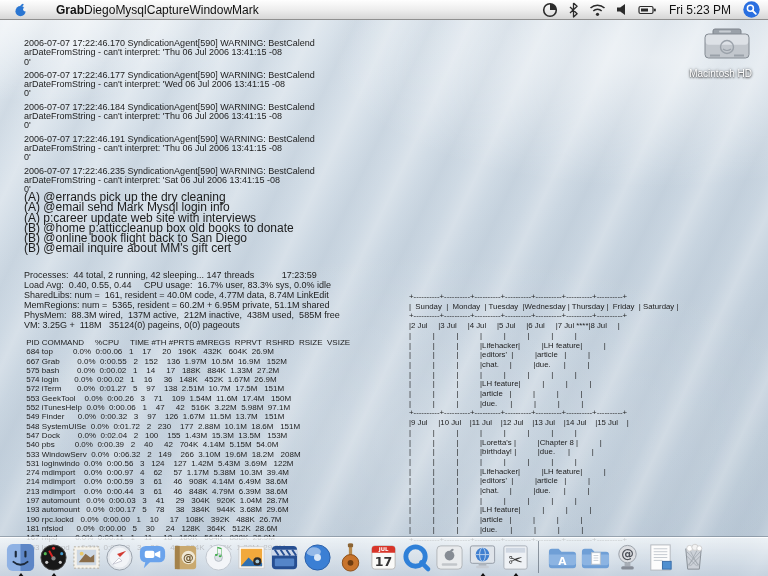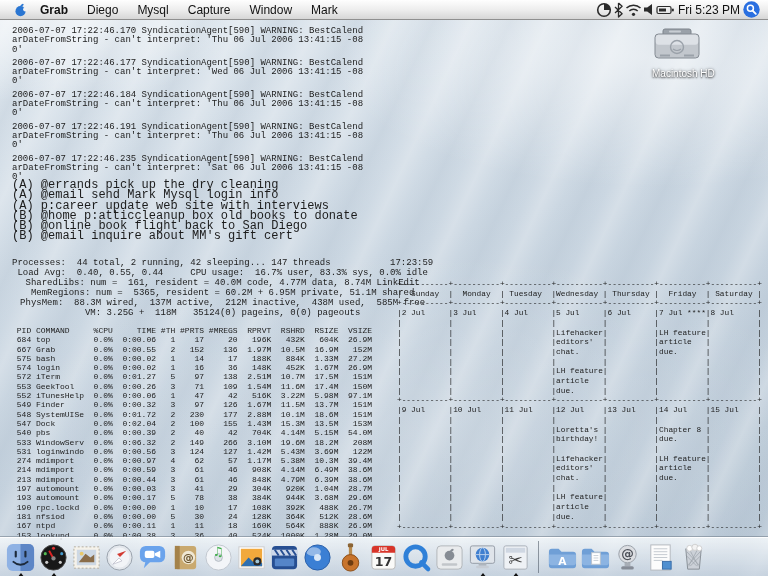--- a/index.html
+++ b/index.html
@@ -21,7 +21,7 @@
     display:flex;align-items:center;font-size:12px;color:#111;
   }
   .apple{margin:0 6px 0 13px;display:flex;align-items:center;}
-  .menus{display:flex;gap:19px;margin-left:6px;text-align:center;}
+  .menus{display:flex;margin-left:22px;text-align:center;}
   .menu{cursor:default;}
   .menu.app{font-weight:bold;}
   .extras{margin-left:auto;display:flex;align-items:center;gap:1px;padding-right:8px;}

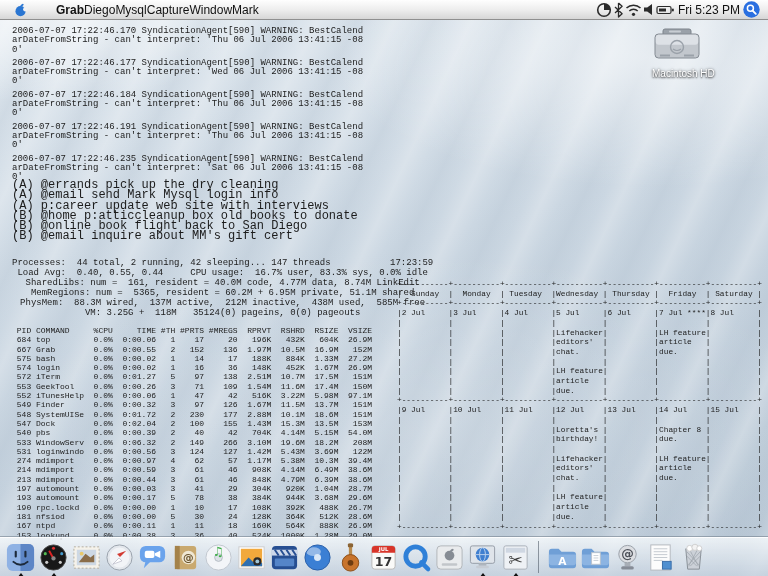--- a/index.html
+++ b/index.html
@@ -24,7 +24,7 @@
   .menus{display:flex;margin-left:22px;text-align:center;}
   .menu{cursor:default;}
   .menu.app{font-weight:bold;}
-  .extras{margin-left:auto;display:flex;align-items:center;gap:1px;padding-right:8px;}
+  .extras{margin-left:auto;display:flex;align-items:center;gap:10px;padding-right:8px;}
   .mx{display:flex;align-items:center;}
   .clock{font-size:12px;color:#111;margin:0 2px;}
   

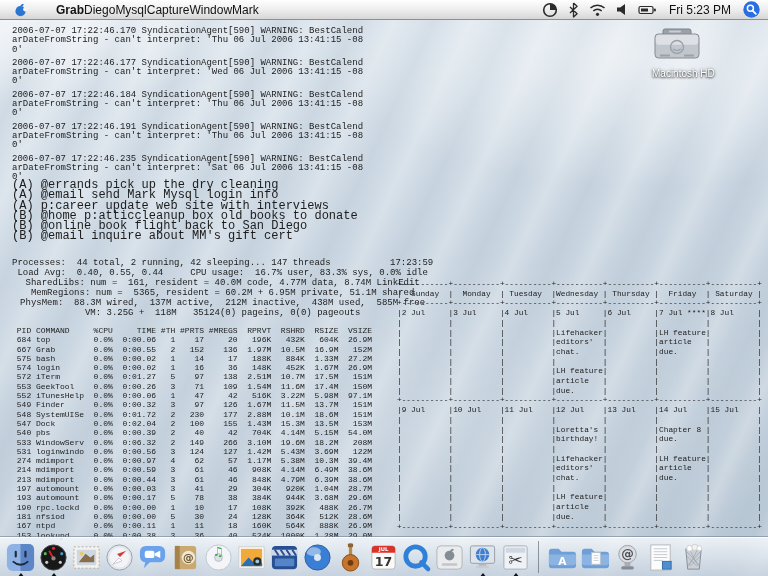--- a/index.html
+++ b/index.html
@@ -28,7 +28,7 @@
   .mx{display:flex;align-items:center;}
   .clock{font-size:12px;color:#111;margin:0 2px;}
   
-  .gt{position:absolute;margin:4px;color:#1c1c1c;font-family:Liberation Mono, monospace;white-space:pre;z-index:5;}
+  .gt{position:absolute;margin:16px;color:#1c1c1c;font-family:Liberation Sans, sans-serif;white-space:pre;z-index:5;}
   #log-block{left:8px;top:23px;font-size:9px;line-height:9.3px;}
   .log-entry{white-space:pre;margin-bottom:4px;}
   #todo-pre{left:8px;top:176px;font-size:12px;line-height:10.3px;}

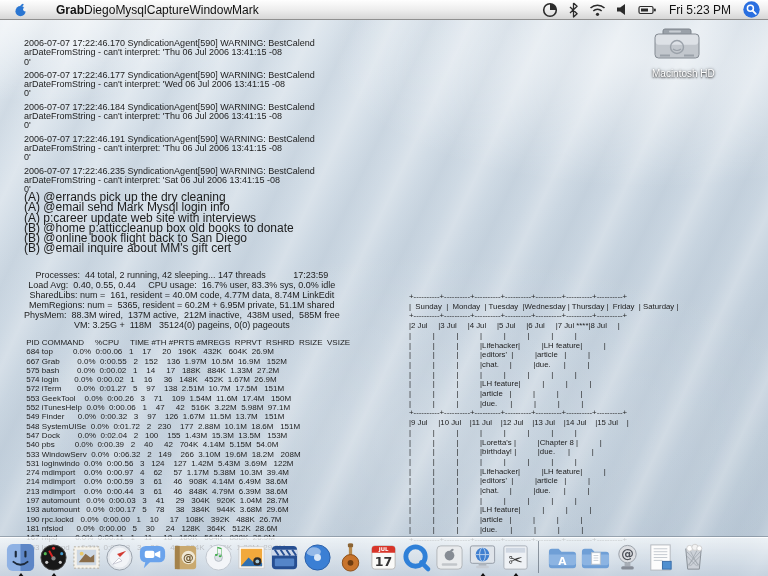--- a/index.html
+++ b/index.html
@@ -36,7 +36,7 @@
   #proc-pre{left:8px;top:322px;font-size:8px;line-height:9.3px;}
   #cal-pre{left:393px;top:276px;font-size:7.8px;line-height:9.7px;}
   
-  .hd{position:absolute;top:28px;right:24px;width:92px;text-align:left;z-index:5;cursor:default;}
+  .hd{position:absolute;top:28px;right:16px;width:92px;text-align:right;z-index:5;cursor:default;}
   .hd-label{margin-top:2px;font-size:10px;color:#fff;text-shadow:0 1px 2px rgba(0,0,0,.75),0 0 3px rgba(0,0,0,.5);}
   
   .dock{

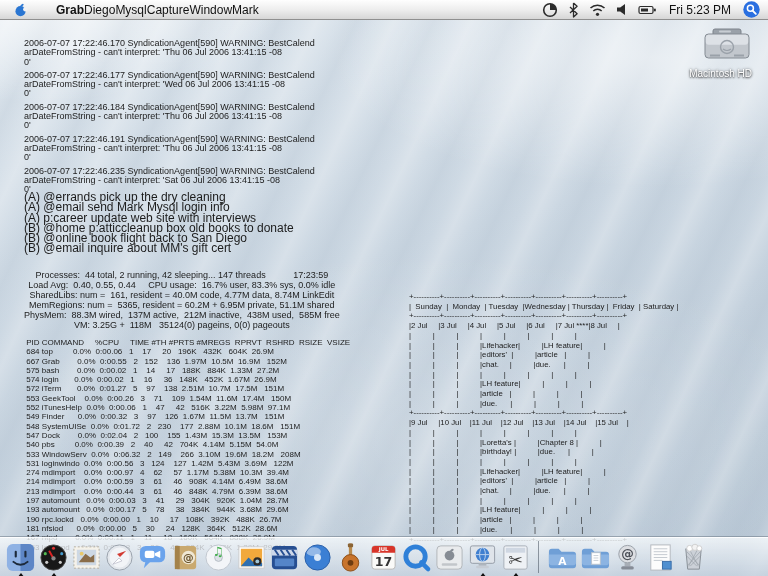--- a/index.html
+++ b/index.html
@@ -32,7 +32,7 @@
   #log-block{left:8px;top:23px;font-size:9px;line-height:9.3px;}
   .log-entry{white-space:pre;margin-bottom:4px;}
   #todo-pre{left:8px;top:176px;font-size:12px;line-height:10.3px;}
-  #stats-pre{left:8px;top:254px;font-size:9px;line-height:10px;text-align:center;}
+  #stats-pre{left:8px;top:254px;font-size:9px;line-height:10px;}
   #proc-pre{left:8px;top:322px;font-size:8px;line-height:9.3px;}
   #cal-pre{left:393px;top:276px;font-size:7.8px;line-height:9.7px;}
   

